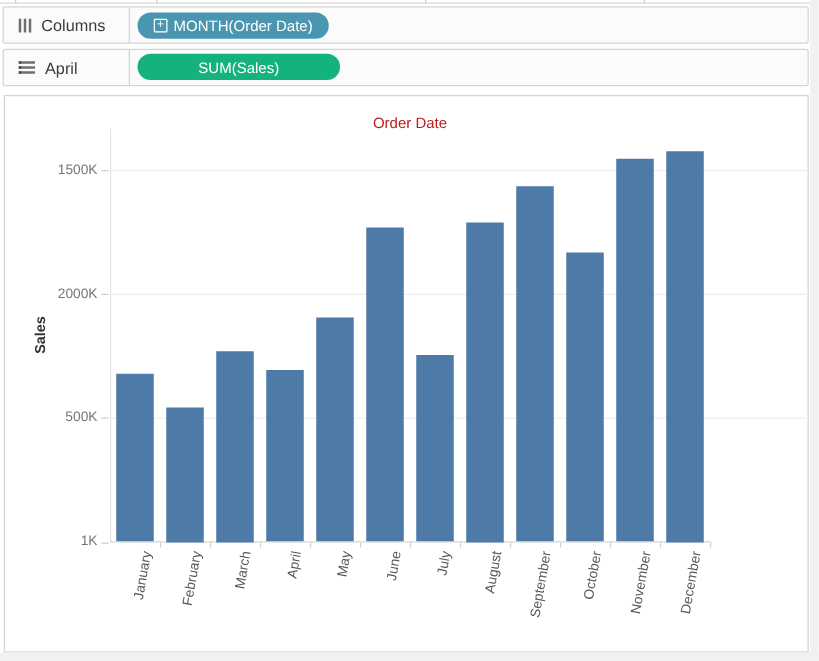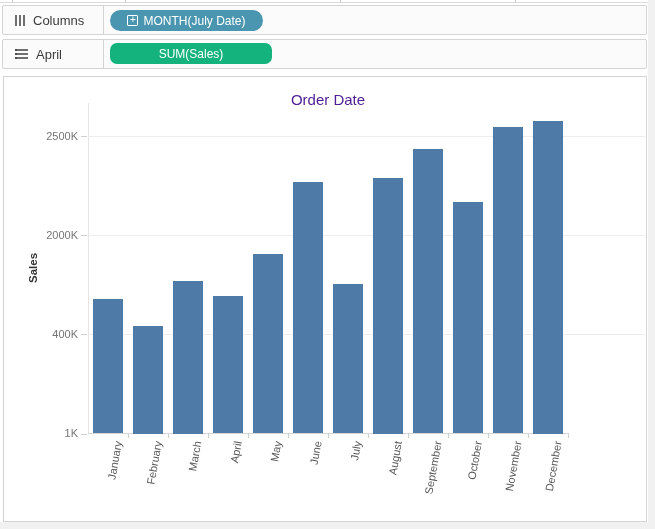--- a/index.html
+++ b/index.html
@@ -104,7 +104,7 @@
     </div>
     <div class="pill" id="columns-pill" style="background: rgb(74, 150, 176);">
       <span class="expand-box">+</span>
-      <span>MONTH(July Date)</span>
+      <span>MONTH(Order Date)</span>
     </div>
   </div>
 

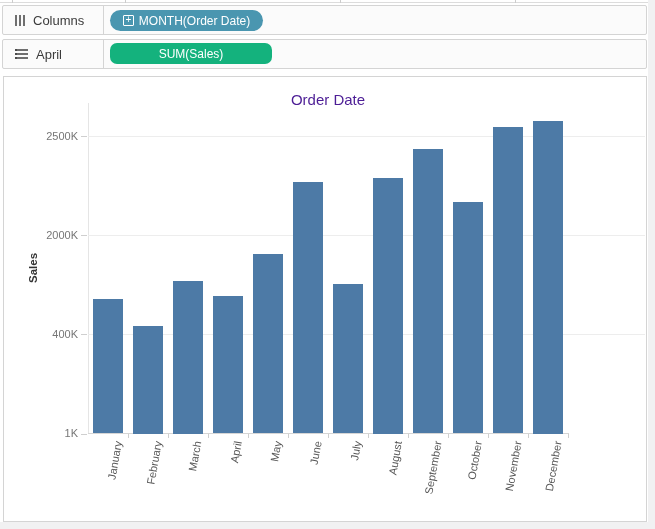--- a/index.html
+++ b/index.html
@@ -45,7 +45,7 @@
     box-sizing:border-box;padding:0 12px;cursor:default;white-space:nowrap;
   }
   #columns-pill{top:4px;width:153px;gap:5px;}
-  #rows-pill{top:3px;width:162px;border-radius:7px;}
+  #rows-pill{top:3px;width:162px;}
   .expand-box{
     width:11px;height:11px;border:1px solid #ffffff;border-radius:1px;
     box-sizing:border-box;font-size:10px;line-height:8px;text-align:center;flex:0 0 auto;

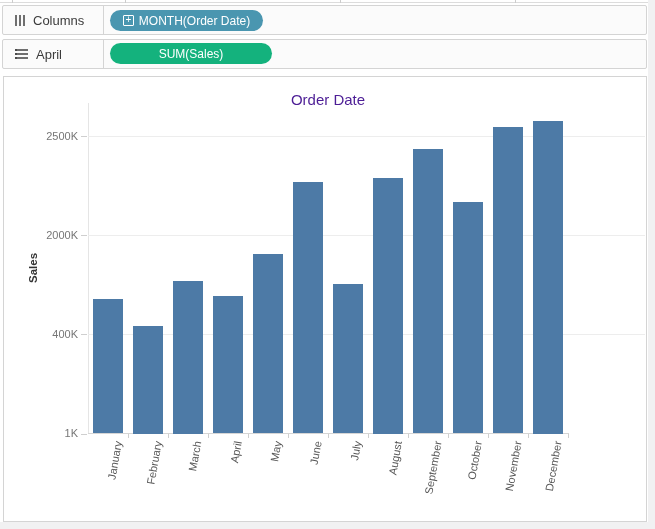--- a/index.html
+++ b/index.html
@@ -58,7 +58,7 @@
   }
   #chart-title{
     position:absolute;left:84px;top:14px;width:480px;text-align:center;
-    font-size:15px;color:#4c1d95;
+    font-size:12px;color:#b91c1c;
   }
   #y-axis-title{
     position:absolute;left:29px;top:191px;white-space:nowrap;

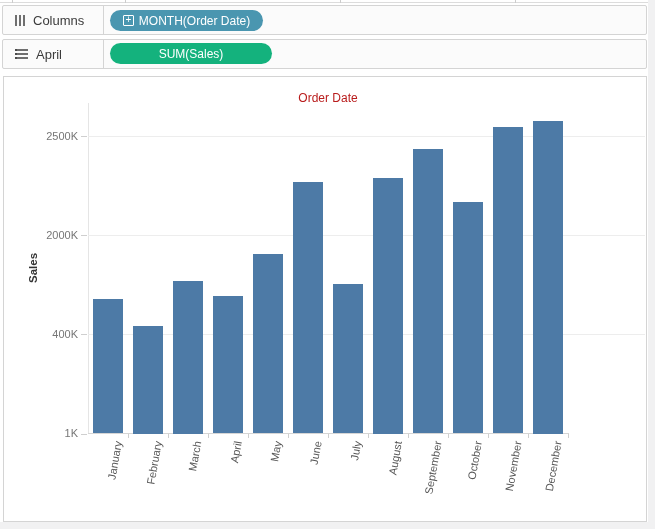--- a/index.html
+++ b/index.html
@@ -138,7 +138,7 @@
       <div class="ytick-label" style="top: 151.9px;">2000K</div>
       <div class="gridline" style="top: 59.4px;"></div>
       <div class="ytick-mark" style="top: 59.4px;"></div>
-      <div class="ytick-label" style="top: 52.9px;">2500K</div>
+      <div class="ytick-label" style="top: 52.9px;">1500K</div>
       <div class="bar" style="left: 89px; top: 221.8px; height: 134.7px; background: rgb(77, 122, 166);"></div>
       <div class="xtick-mark" style="left: 124px;"></div>
       <div class="xlabel-anchor" style="left: 108px;">

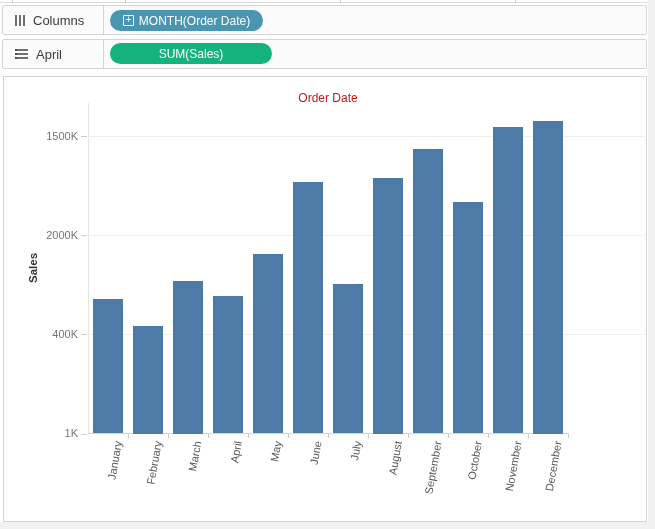--- a/index.html
+++ b/index.html
@@ -132,7 +132,7 @@
       <div class="ytick-label" style="top: 350px;">1K</div>
       <div class="gridline" style="top: 257.4px;"></div>
       <div class="ytick-mark" style="top: 257.4px;"></div>
-      <div class="ytick-label" style="top: 250.9px;">400K</div>
+      <div class="ytick-label" style="top: 250.9px;">500K</div>
       <div class="gridline" style="top: 158.4px;"></div>
       <div class="ytick-mark" style="top: 158.4px;"></div>
       <div class="ytick-label" style="top: 151.9px;">2000K</div>

